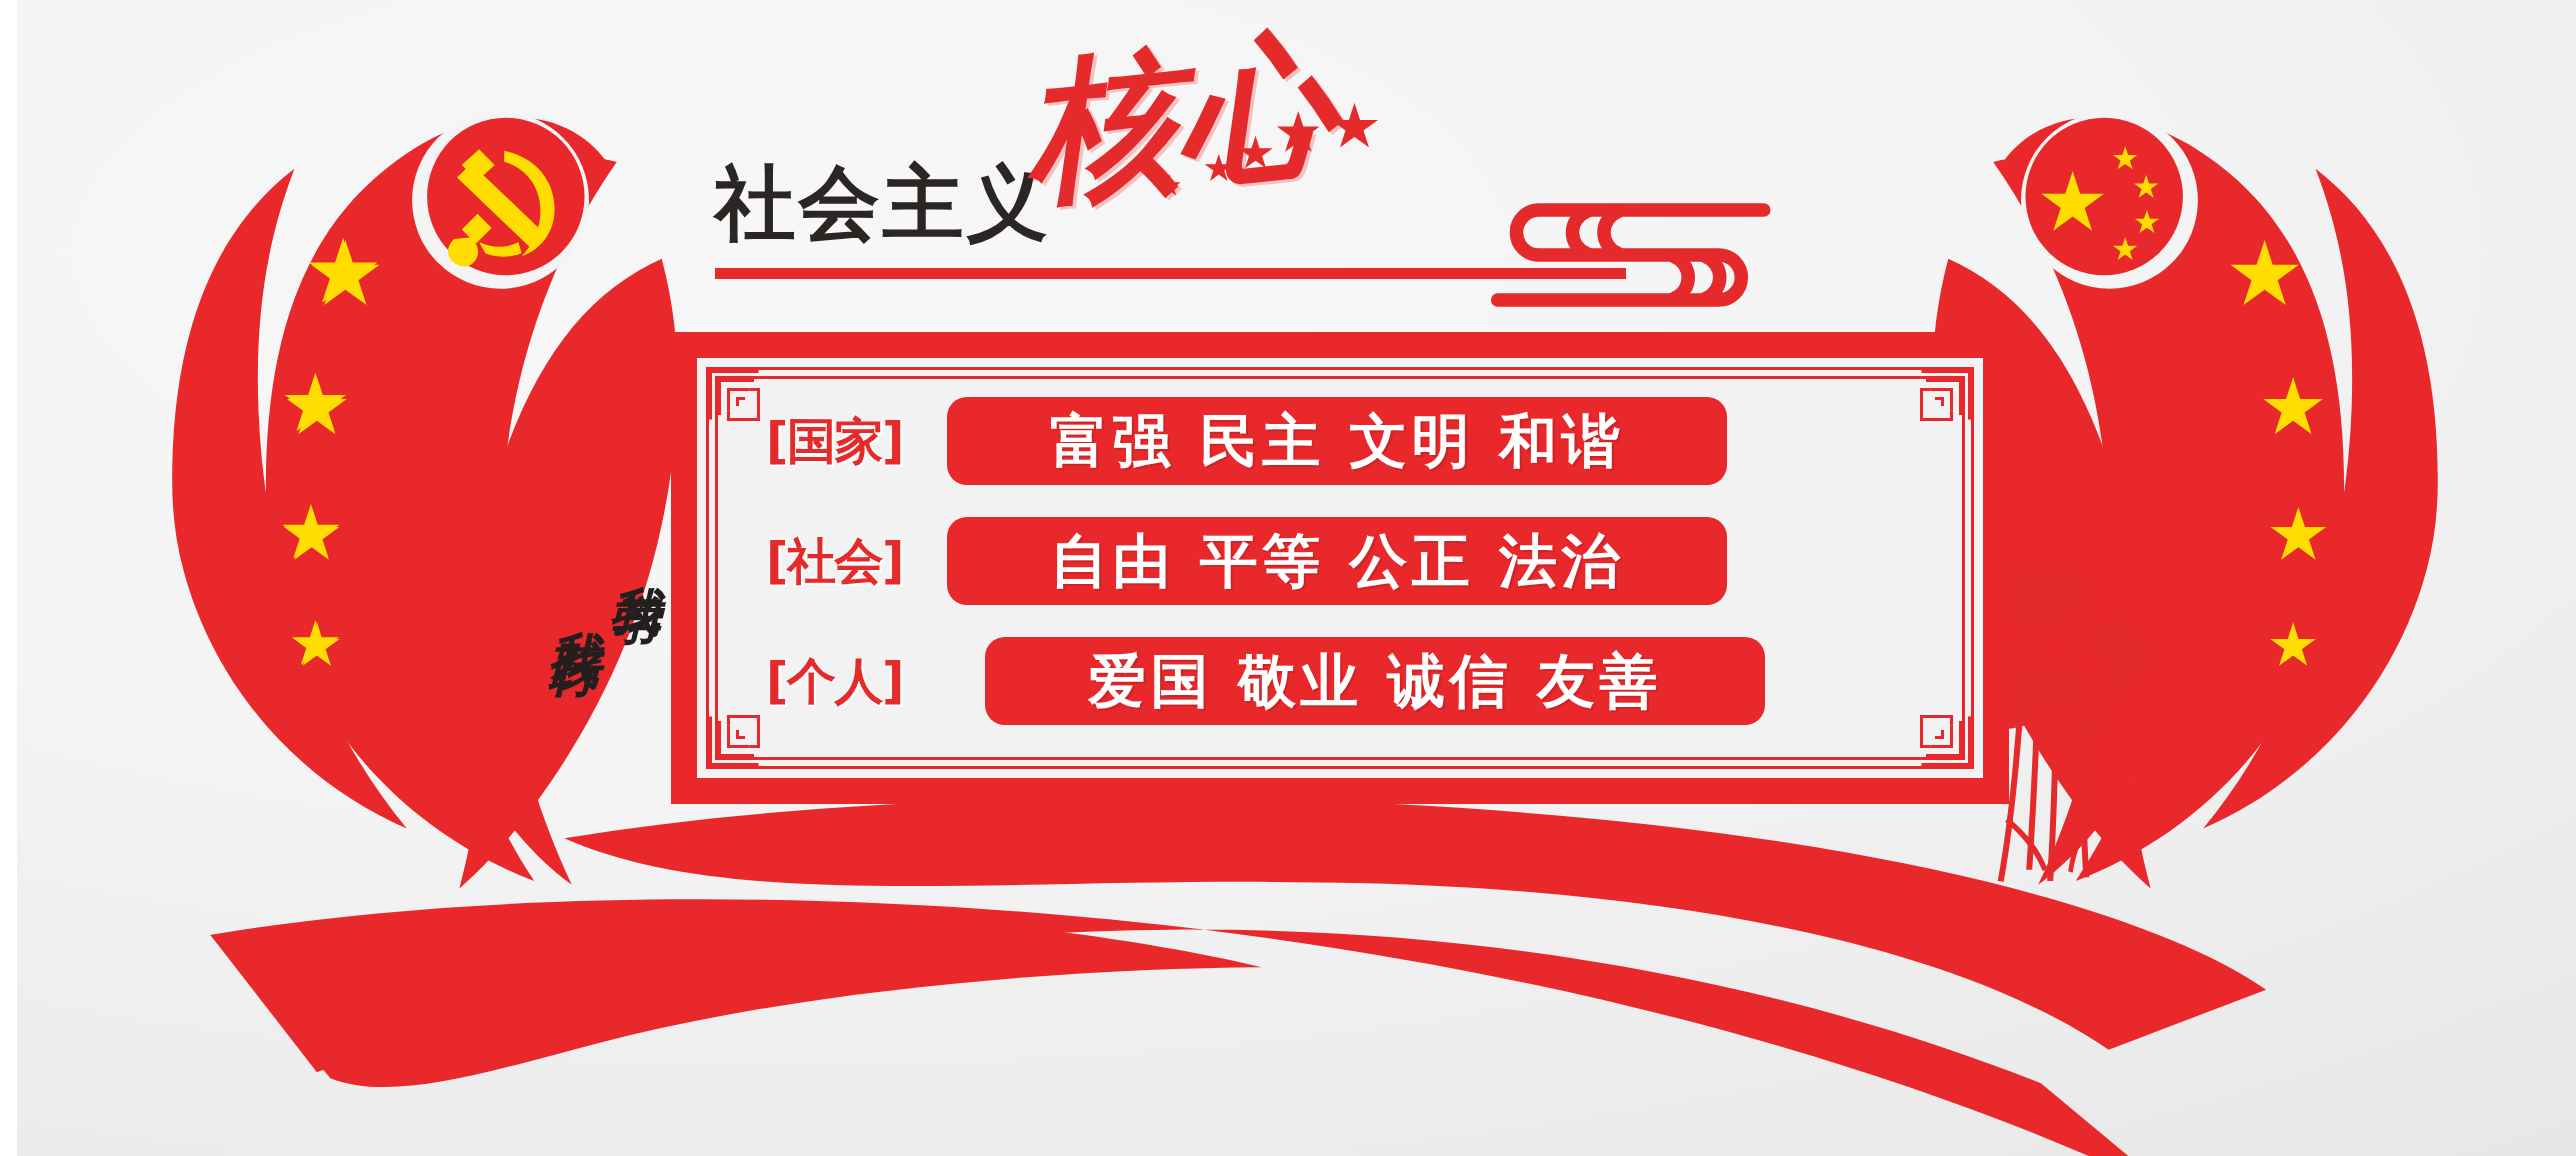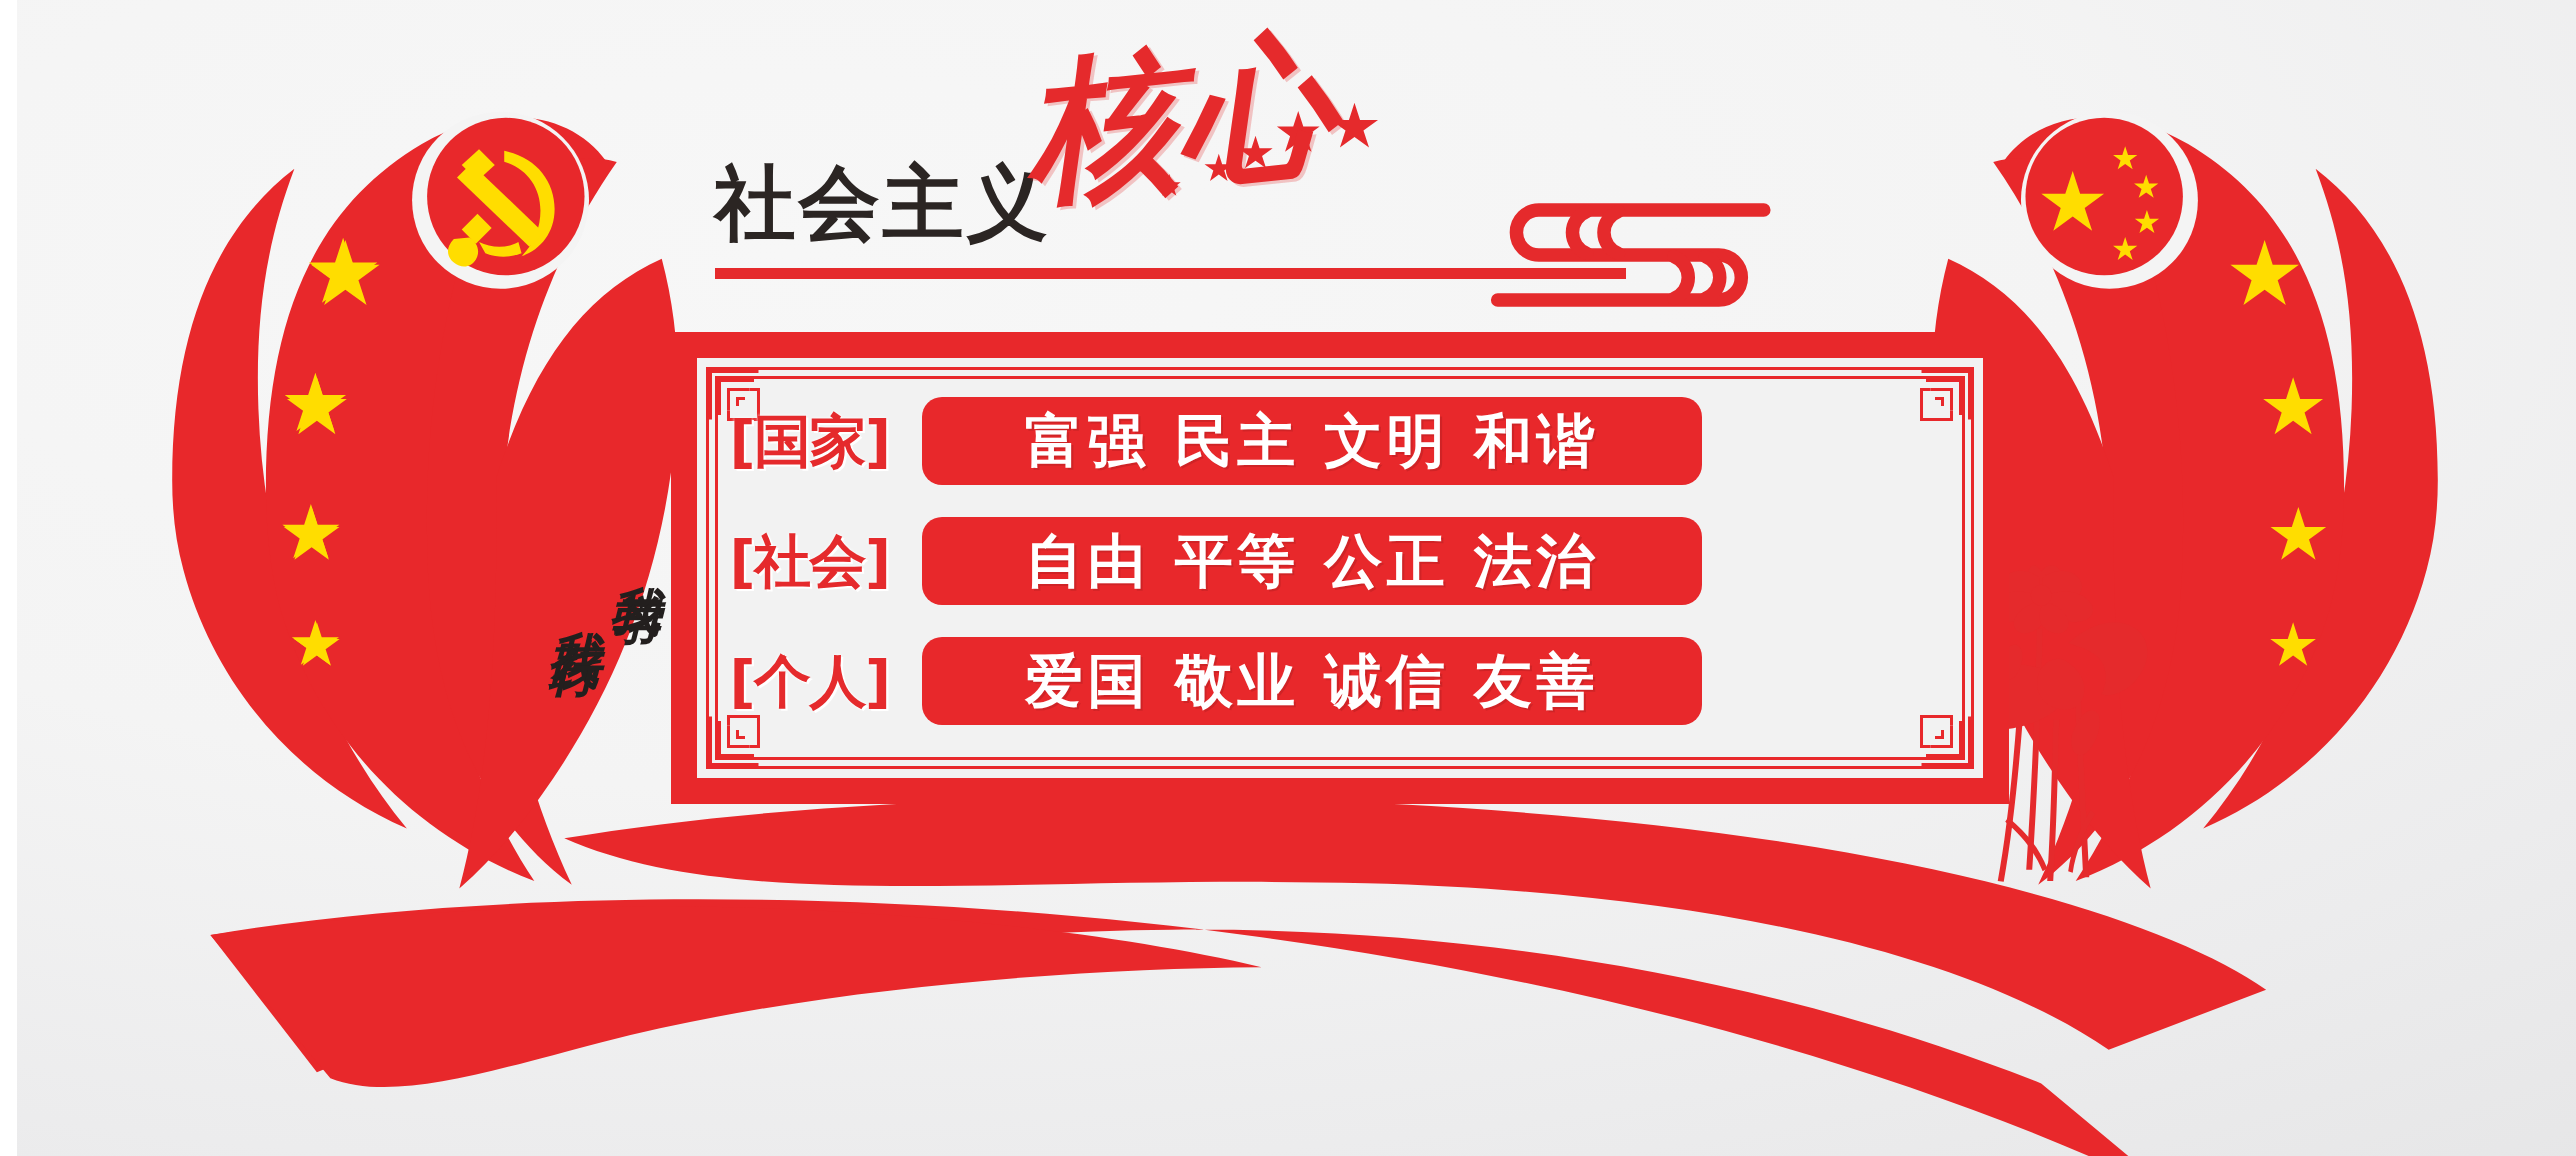--- a/index.html
+++ b/index.html
@@ -61,9 +61,10 @@
   .row-label{
     width:225px;text-align:center;flex:0 0 225px;
     font-family:"DejaVu Sans","Liberation Sans",sans-serif;
-    font-weight:bold;font-size:57px;color:#e52a2c;line-height:1;
+    font-weight:bold;font-size:49px;color:#e52a2c;line-height:1;
     text-shadow:0 0 3.7px #fff, 2.2px 2.2px 0 rgba(255,255,255,.95);
     letter-spacing:-1.5px;
+    padding-left:25px;
   }
   .row-pill{
     flex:0 0 auto;width:780px;height:88px;border-radius:20px;

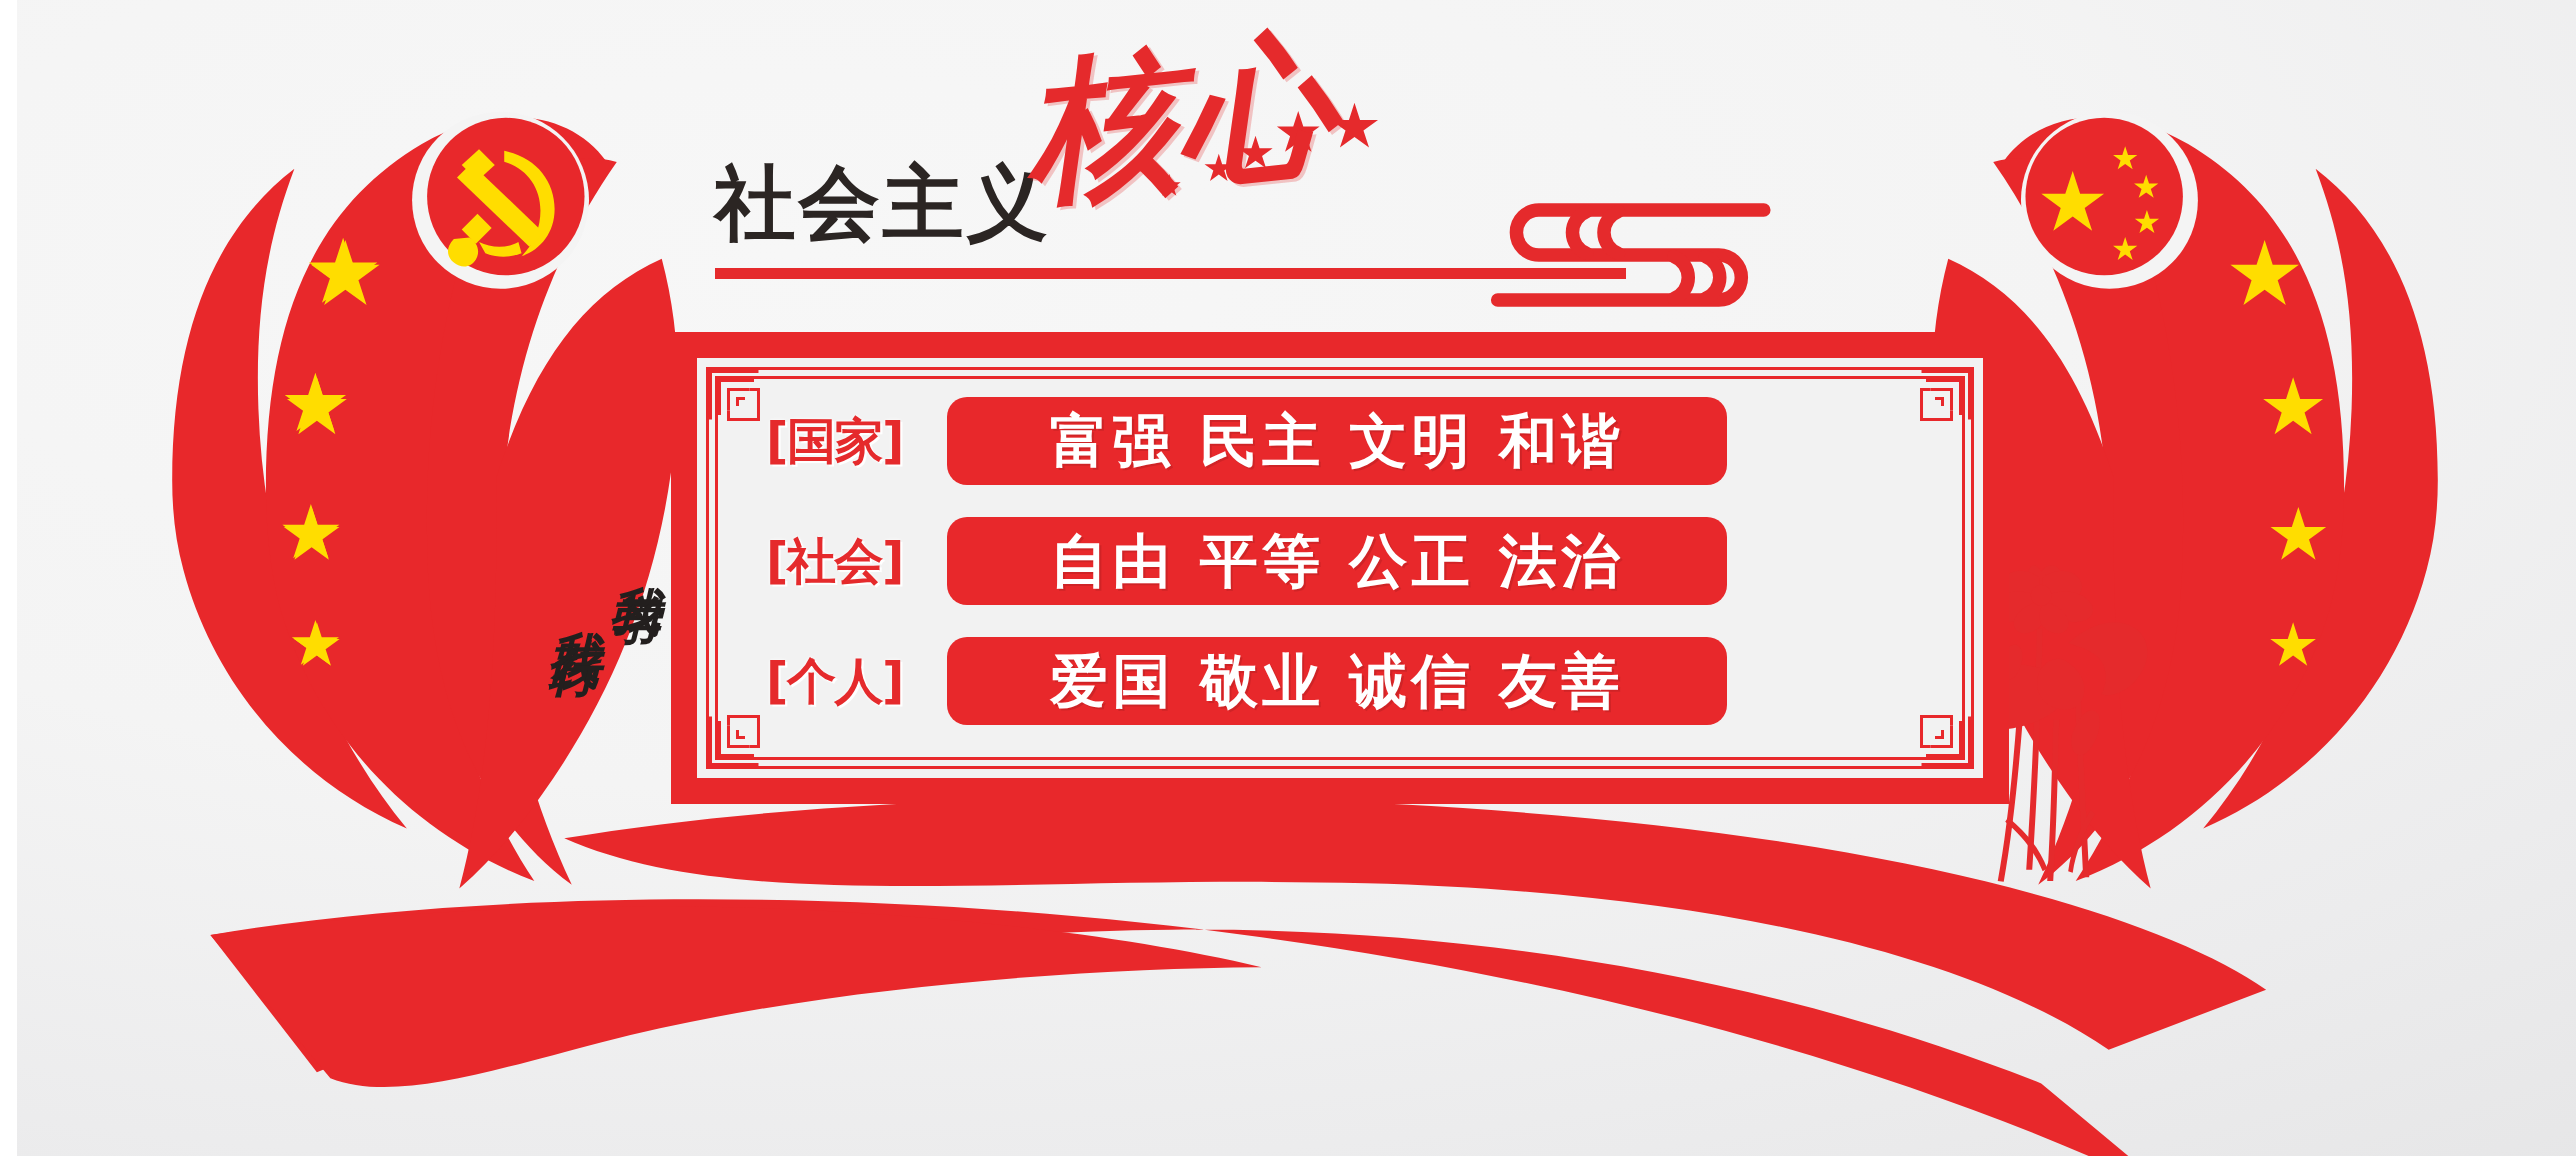--- a/index.html
+++ b/index.html
@@ -57,7 +57,7 @@
     position:absolute;left:0;width:100%;height:88px;
     display:flex;align-items:center;
   }
-  #row-0{top:39px;} #row-1{top:159px;} #row-2{top:279px;}
+  #row-0{top:39px;} #row-1{top:159px;} #row-2{top:279px;gap:38px;}
   .row-label{
     width:225px;text-align:center;flex:0 0 225px;
     font-family:"DejaVu Sans","Liberation Sans",sans-serif;

